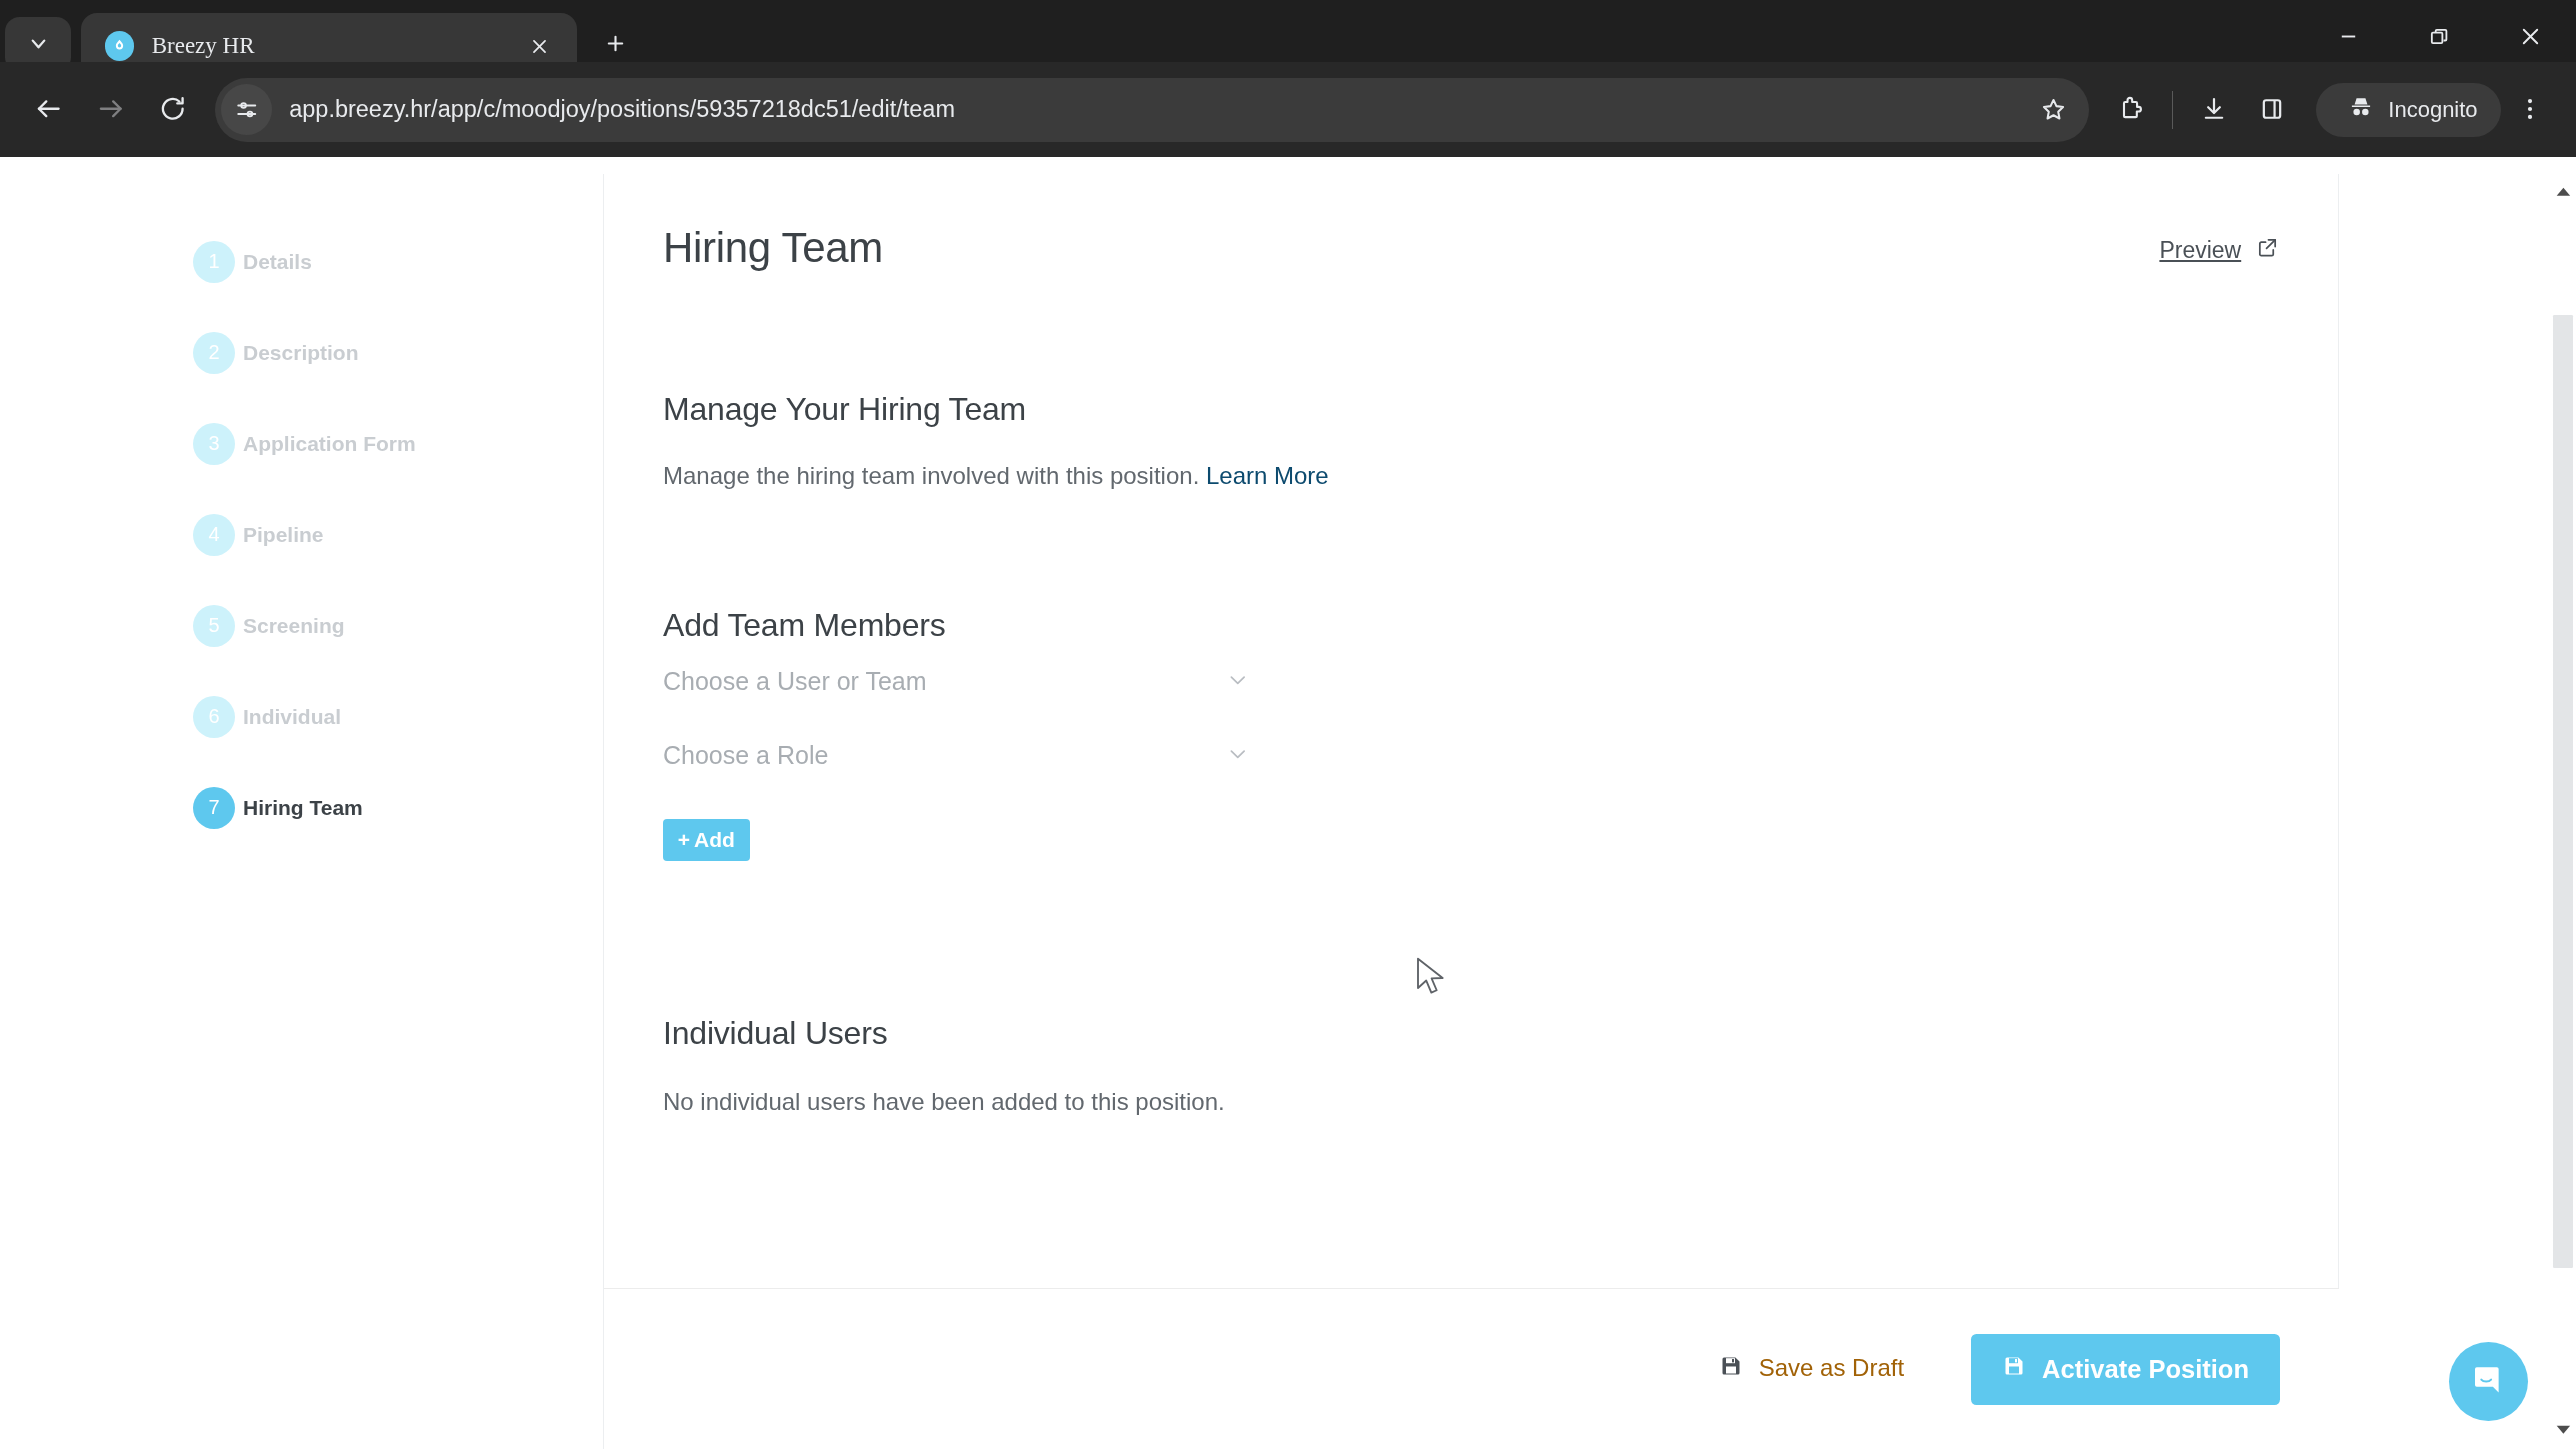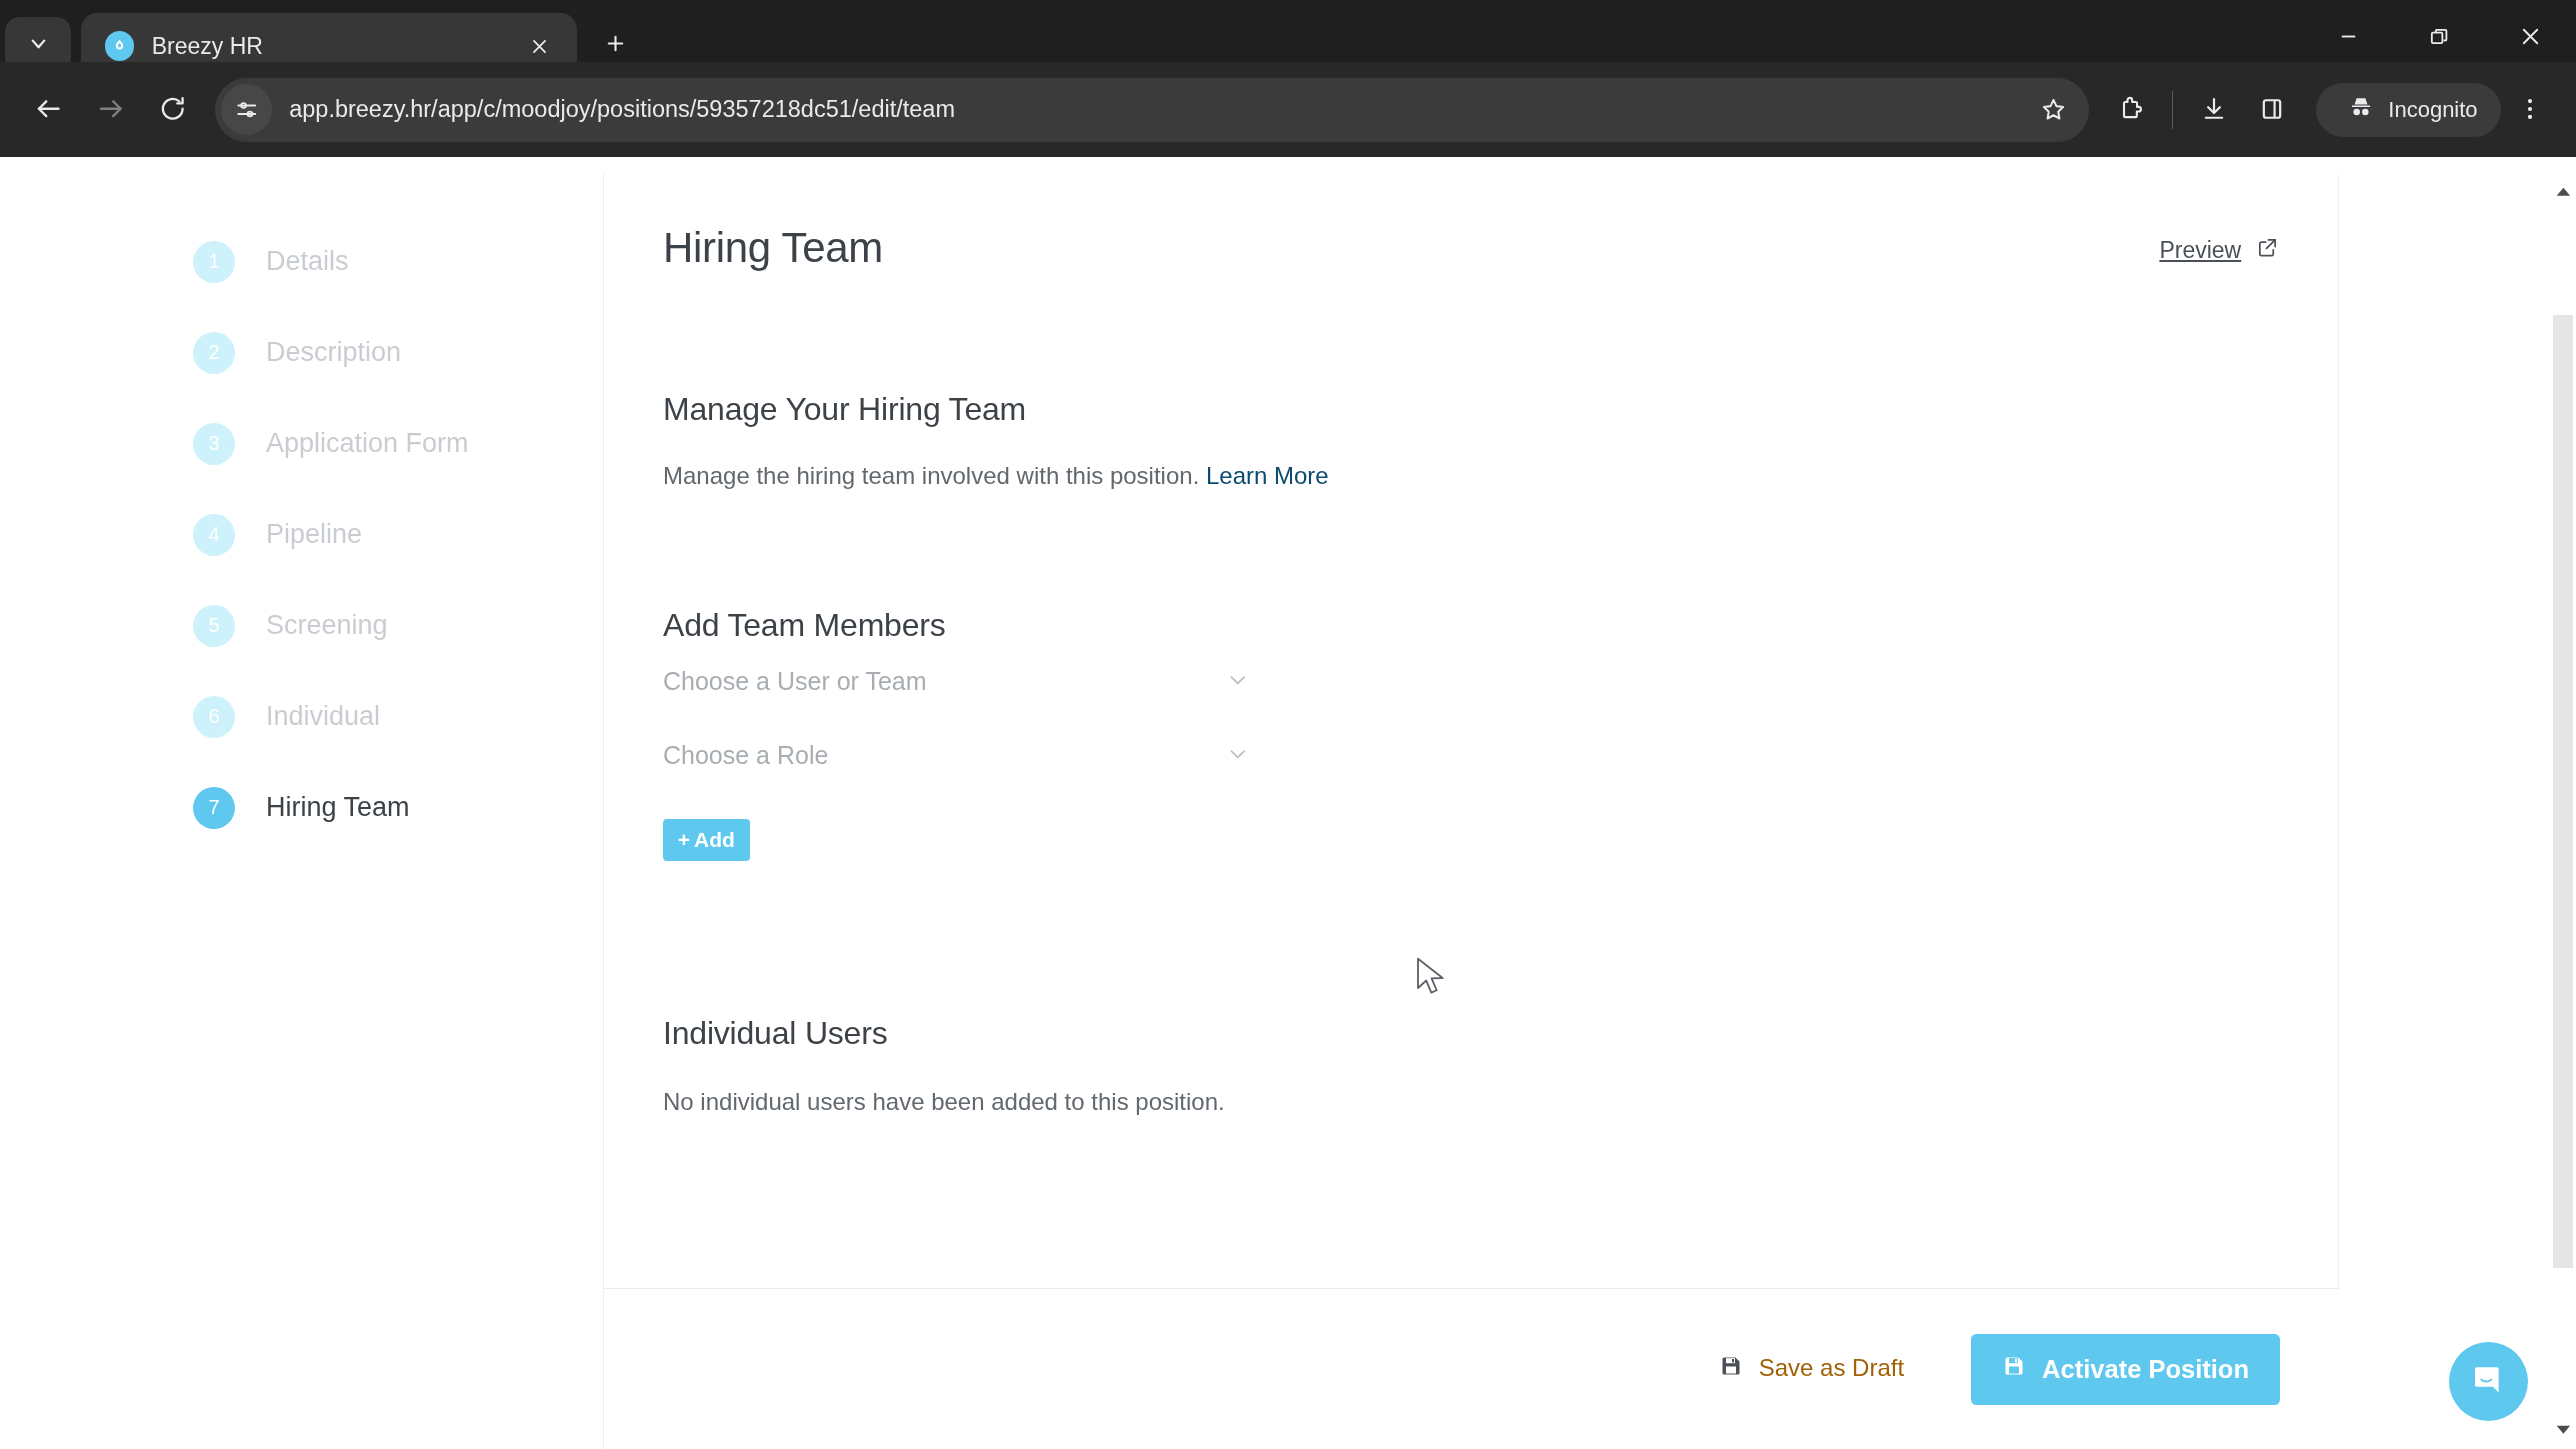--- a/index.html
+++ b/index.html
@@ -33,6 +33,7 @@
     margin-left: 9.4px;
     display: flex; align-items: center;
     padding: 0 19px 0 24px;
+    font-family: Liberation Serif, serif;
   }
   .tab-favicon {
     width: 29.5px; height: 29.5px; border-radius: 50%;

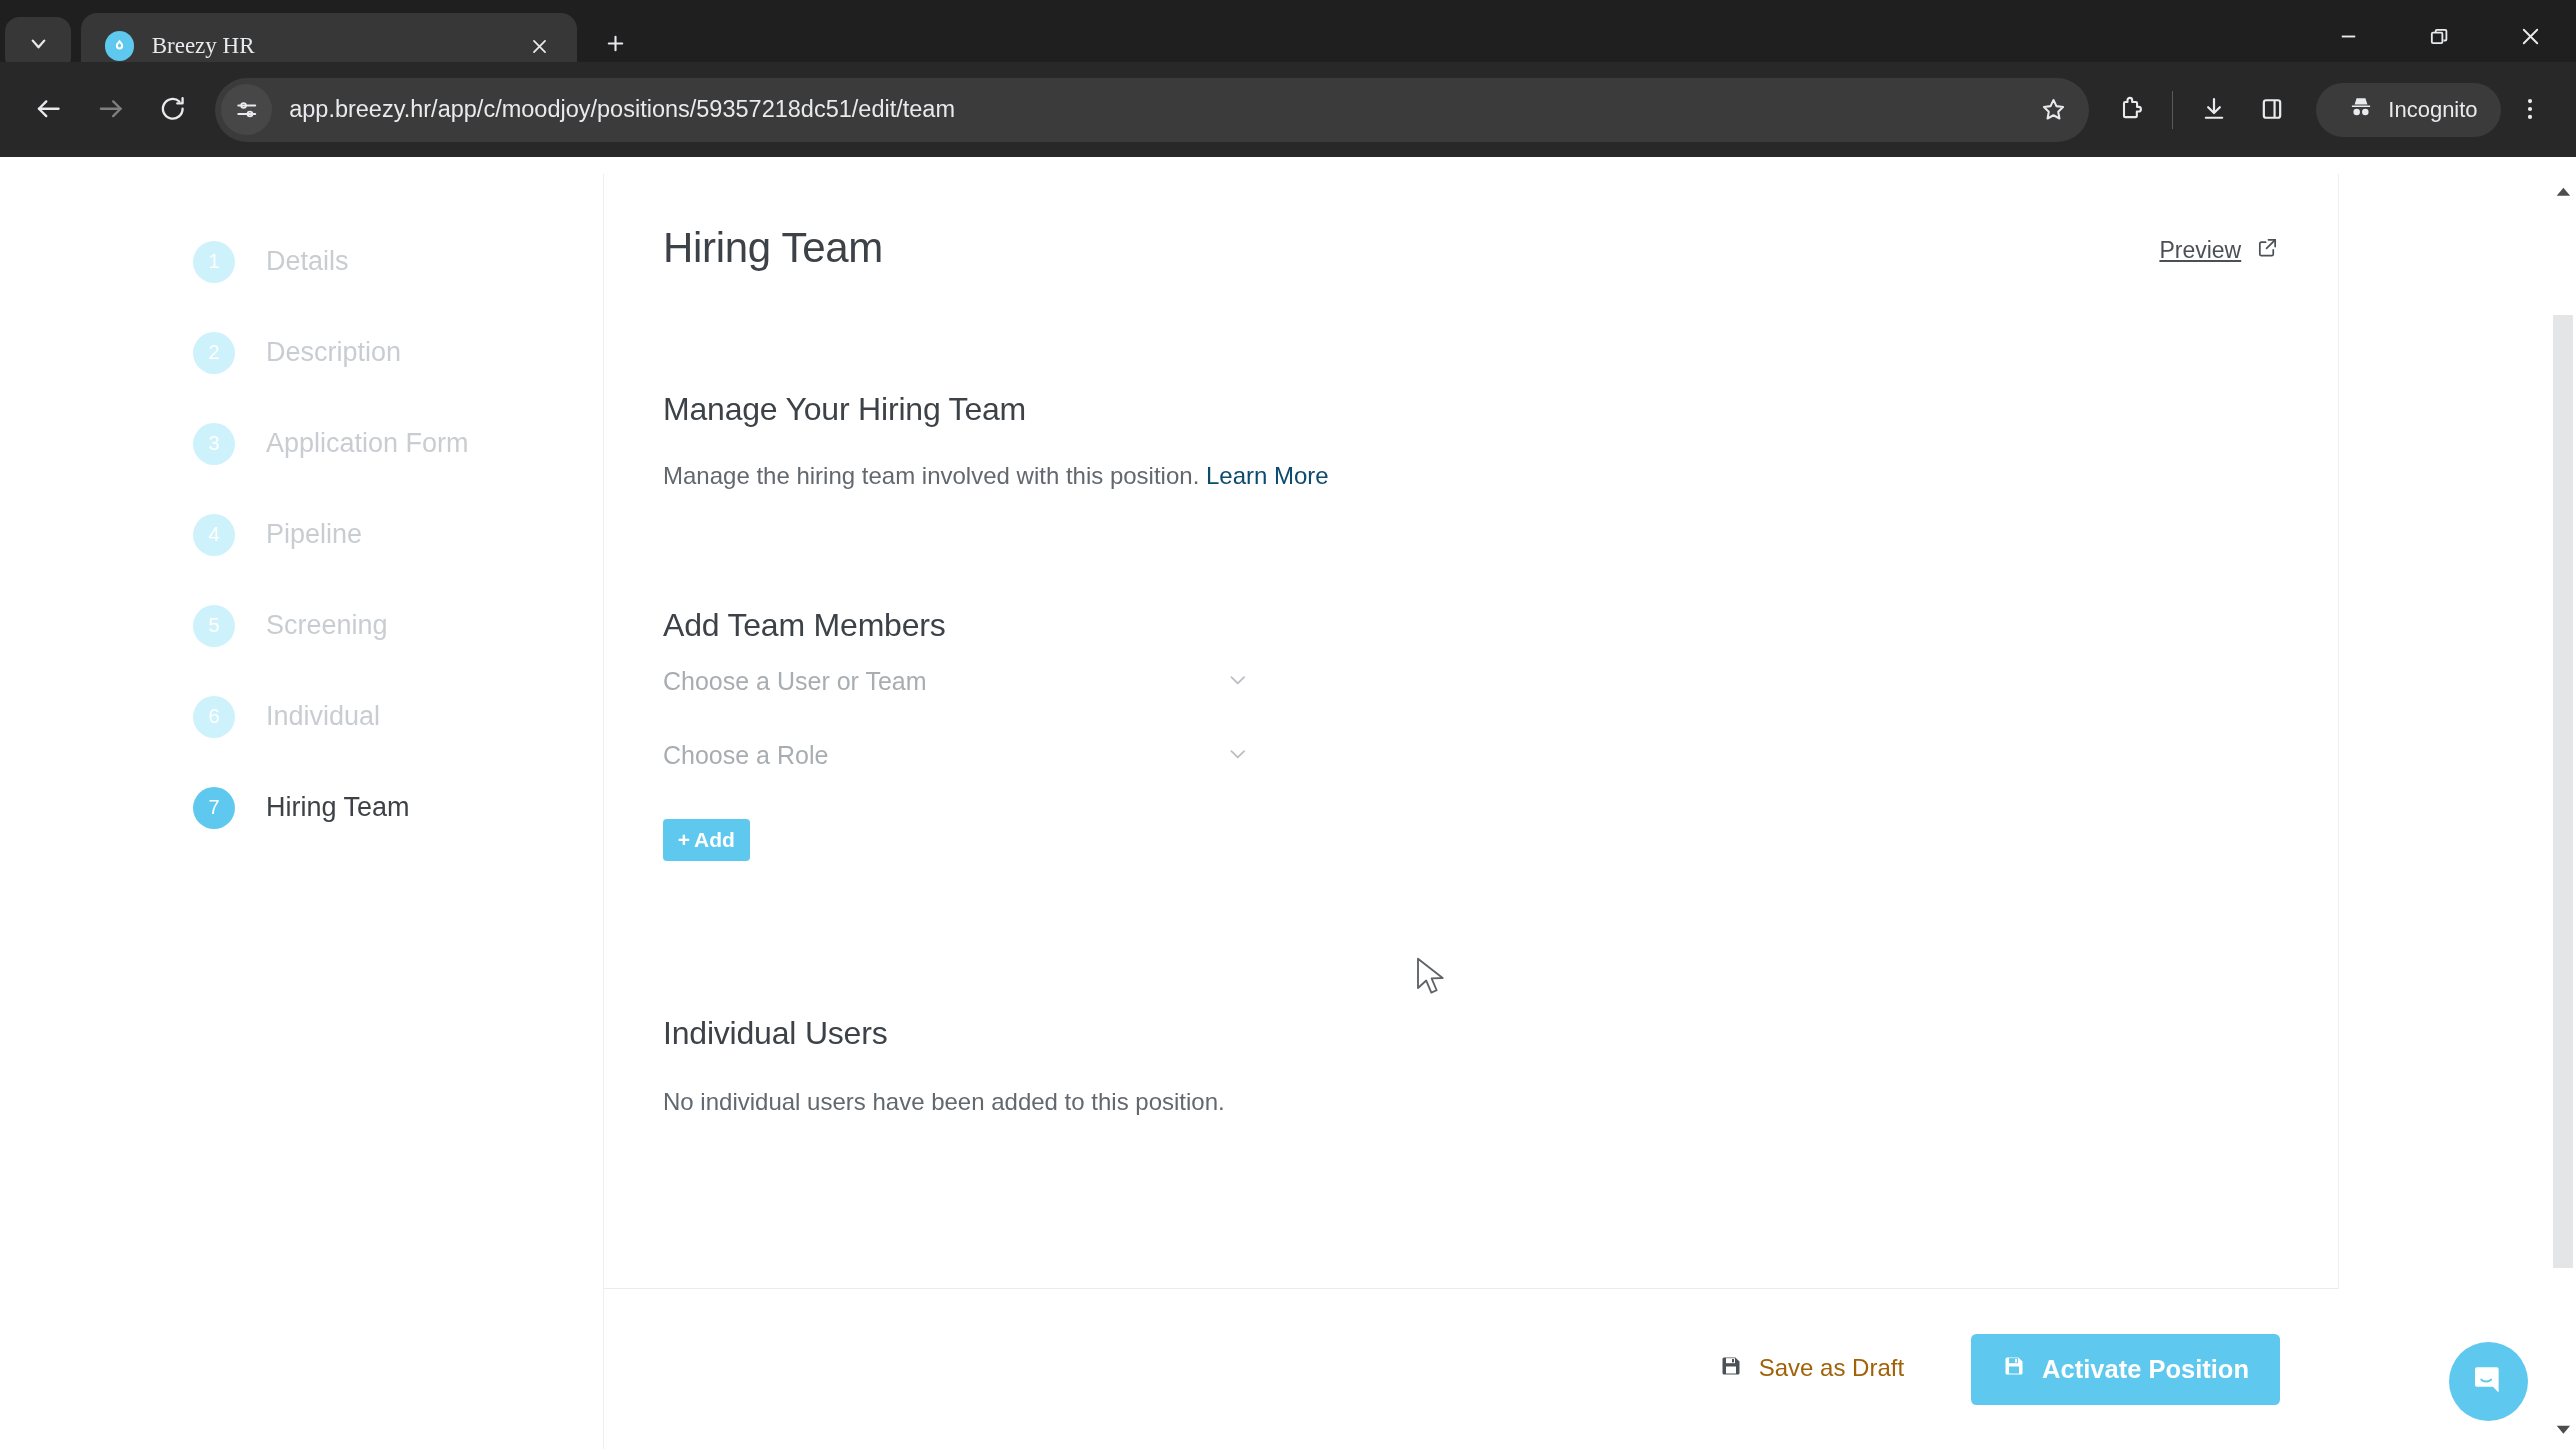--- a/index.html
+++ b/index.html
@@ -156,7 +156,7 @@
     display: flex; align-items: center; justify-content: center;
     font-size: 20px; flex: 0 0 auto;
   }
-  .step-label { margin-left: 31px; font-size: 27px; color: #c9cdd1; white-space: nowrap; }
+  .step-label { margin-left: 8px; font-size: 21px; color: #c9cdd1; white-space: nowrap; font-weight: bold; }
   .step.active .step-badge { background: #5ec8ee; color: #ffffff; }
   .step.active .step-label { color: #3c4247; }
 

